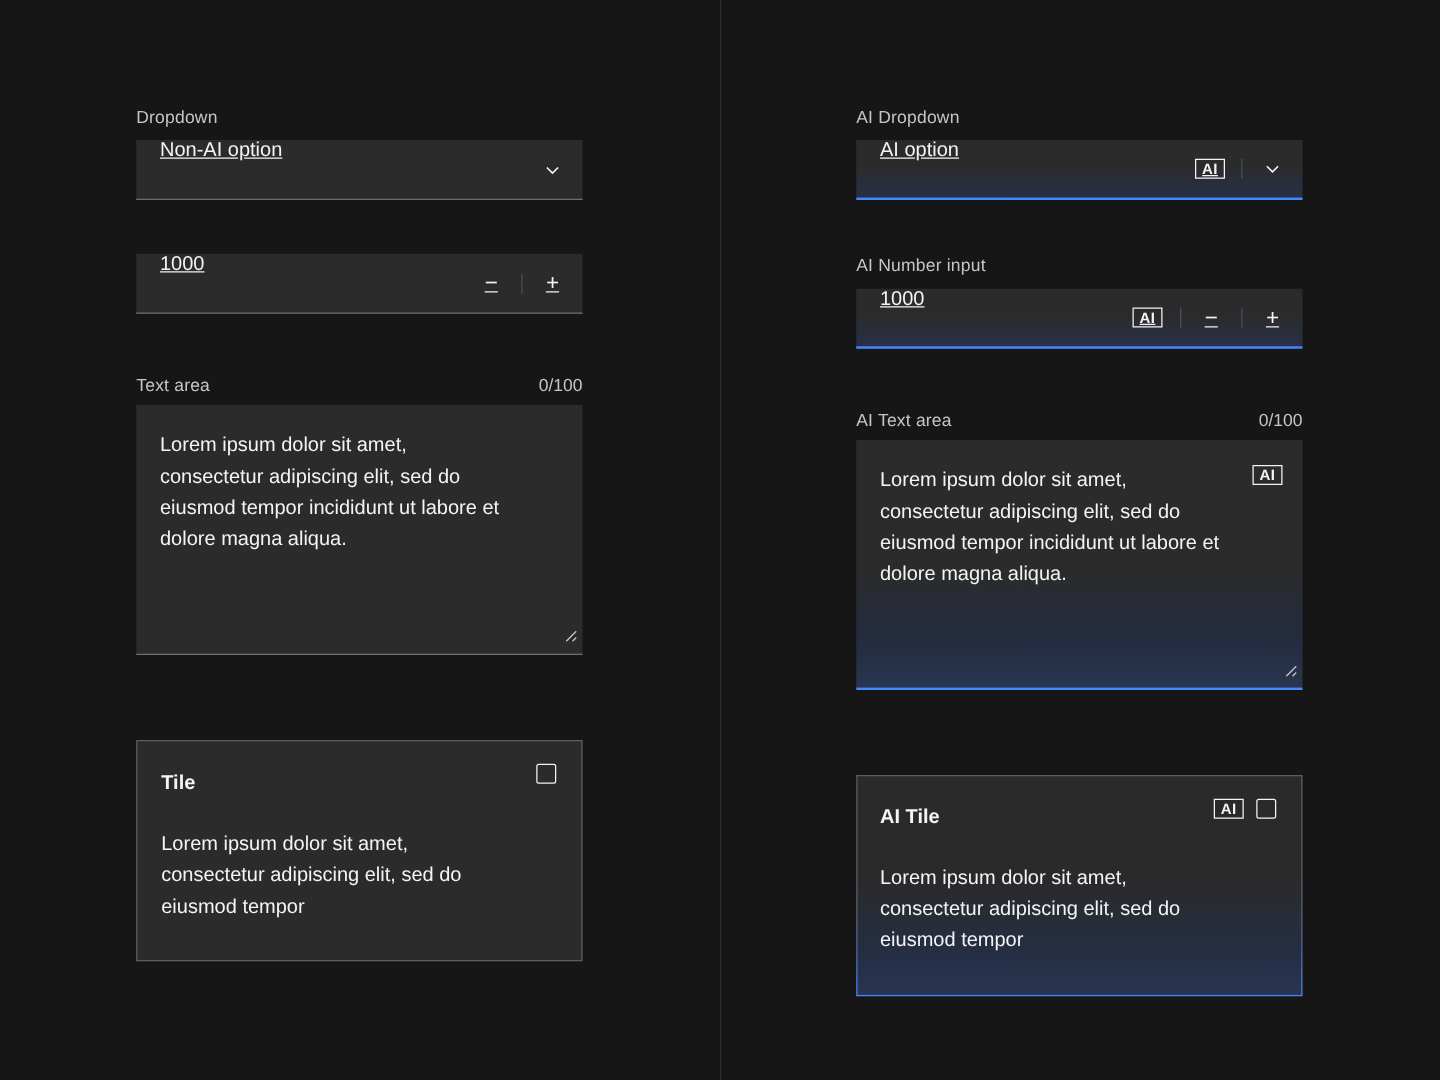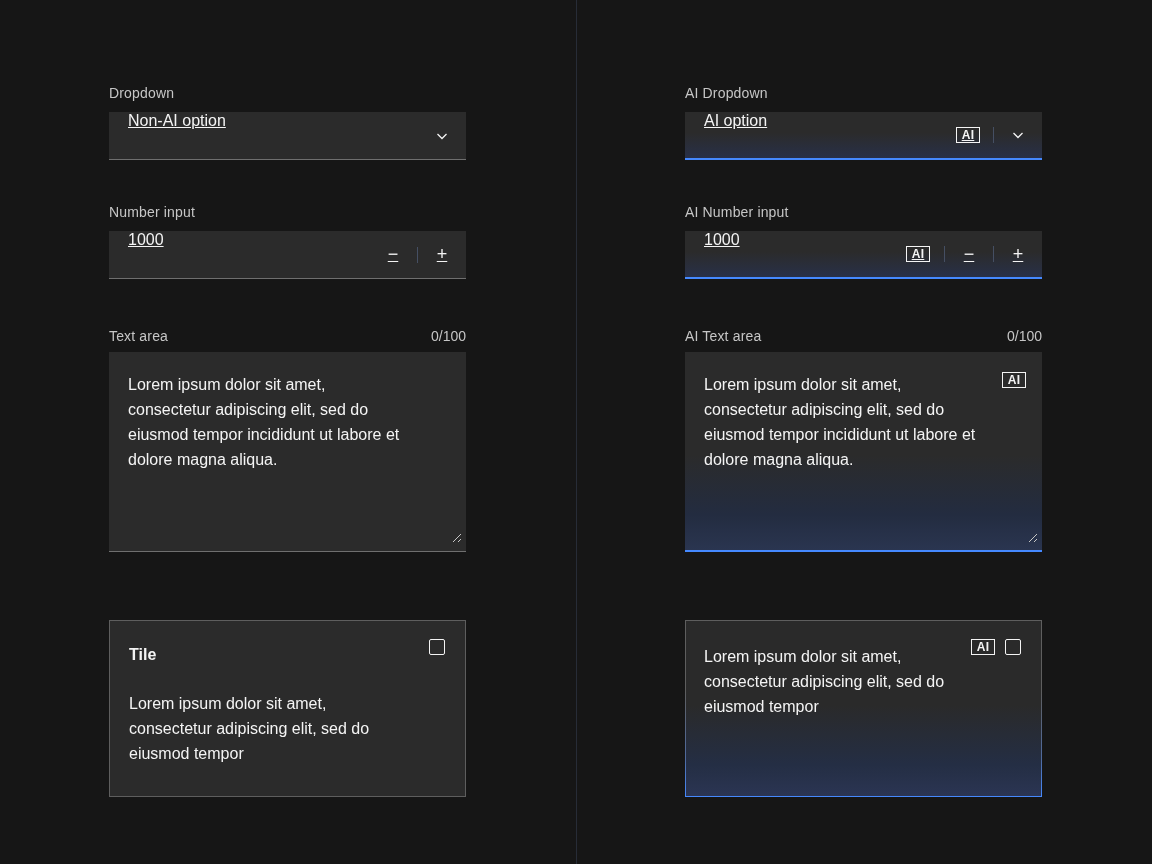--- a/index.html
+++ b/index.html
@@ -148,7 +148,6 @@
     </div>
 
     <div class="control grp-number">
-      <div class="label">Number input</div>
       <div class="field" style="cursor:default;">
         <input class="num-input" type="text" value="1000" style="">
         <span class="field-right">

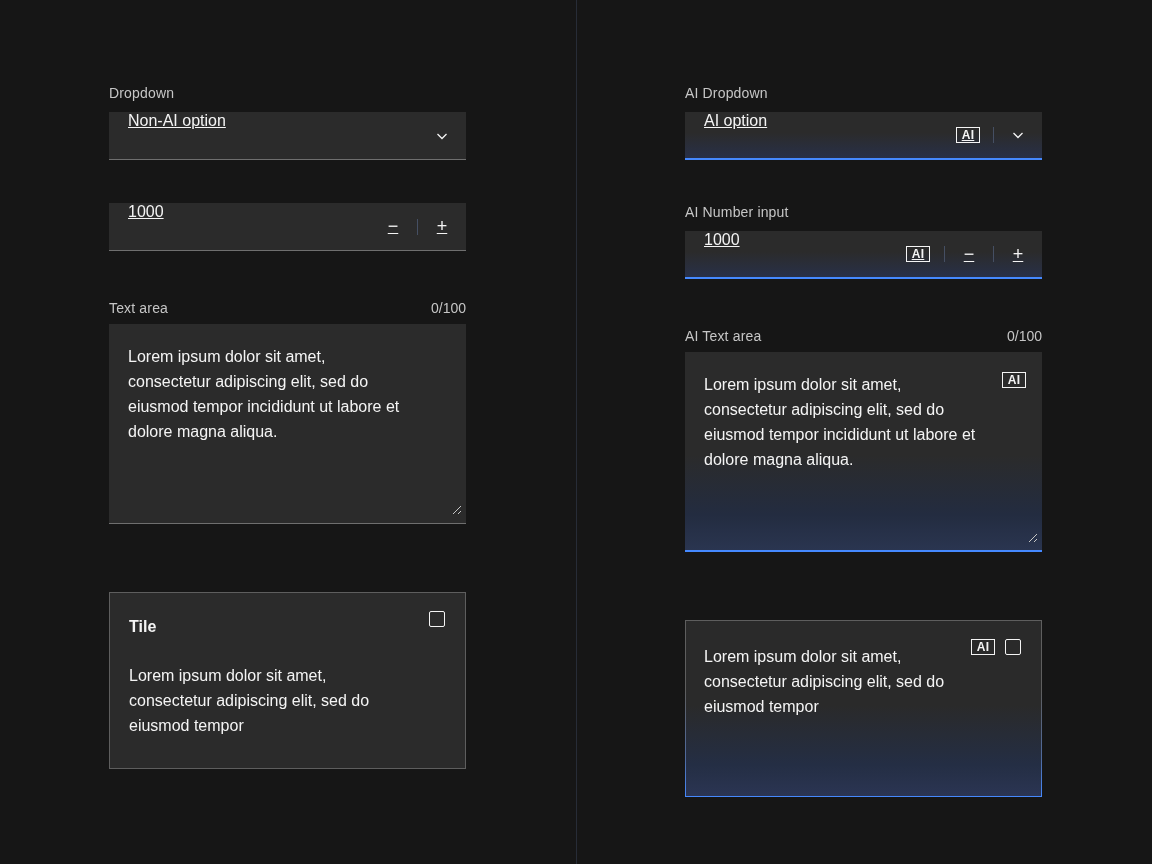--- a/index.html
+++ b/index.html
@@ -241,6 +241,7 @@
 
     <div class="ai-tile-border">
       <div class="tile">
+        <div class="tile-title">AI Tile</div>
         <div class="tile-body">Lorem ipsum dolor sit amet, consectetur adipiscing elit, sed do eiusmod tempor</div>
         <div class="tile-topright">
           <span class="ai-badge">AI</span>

